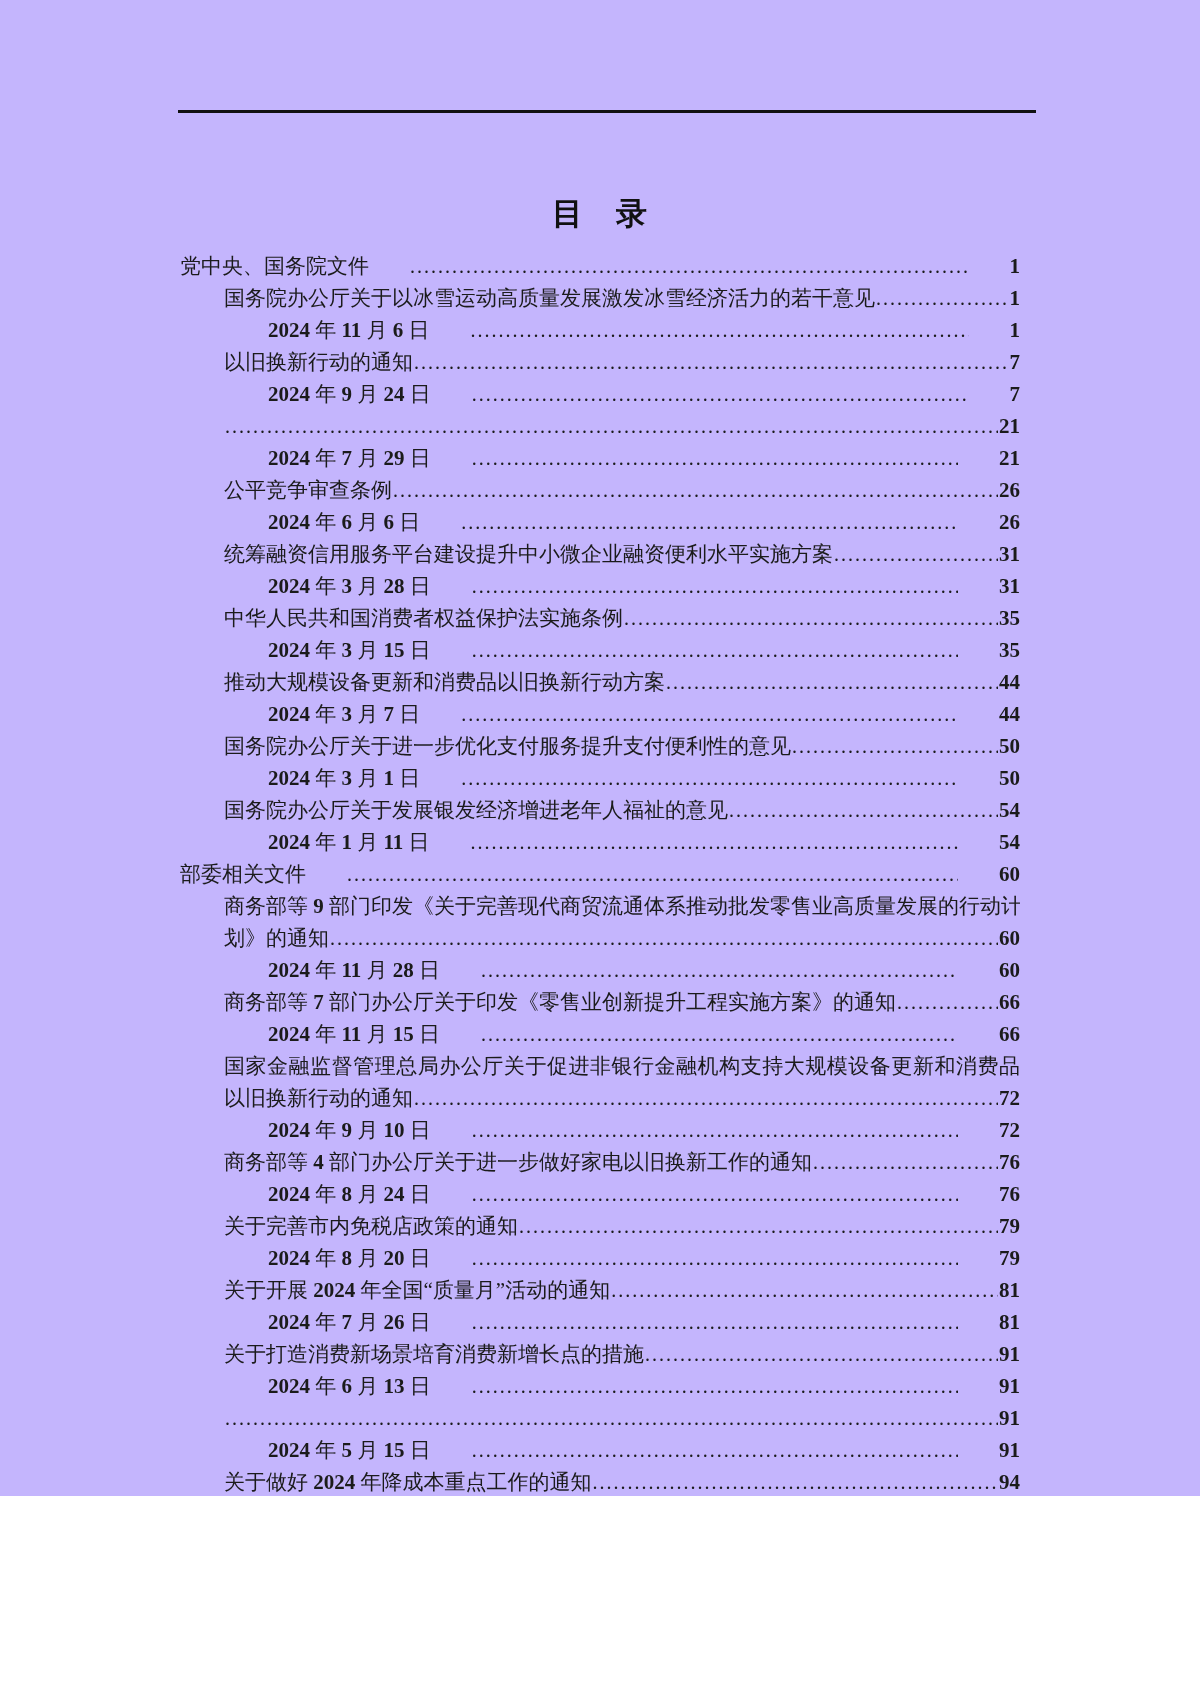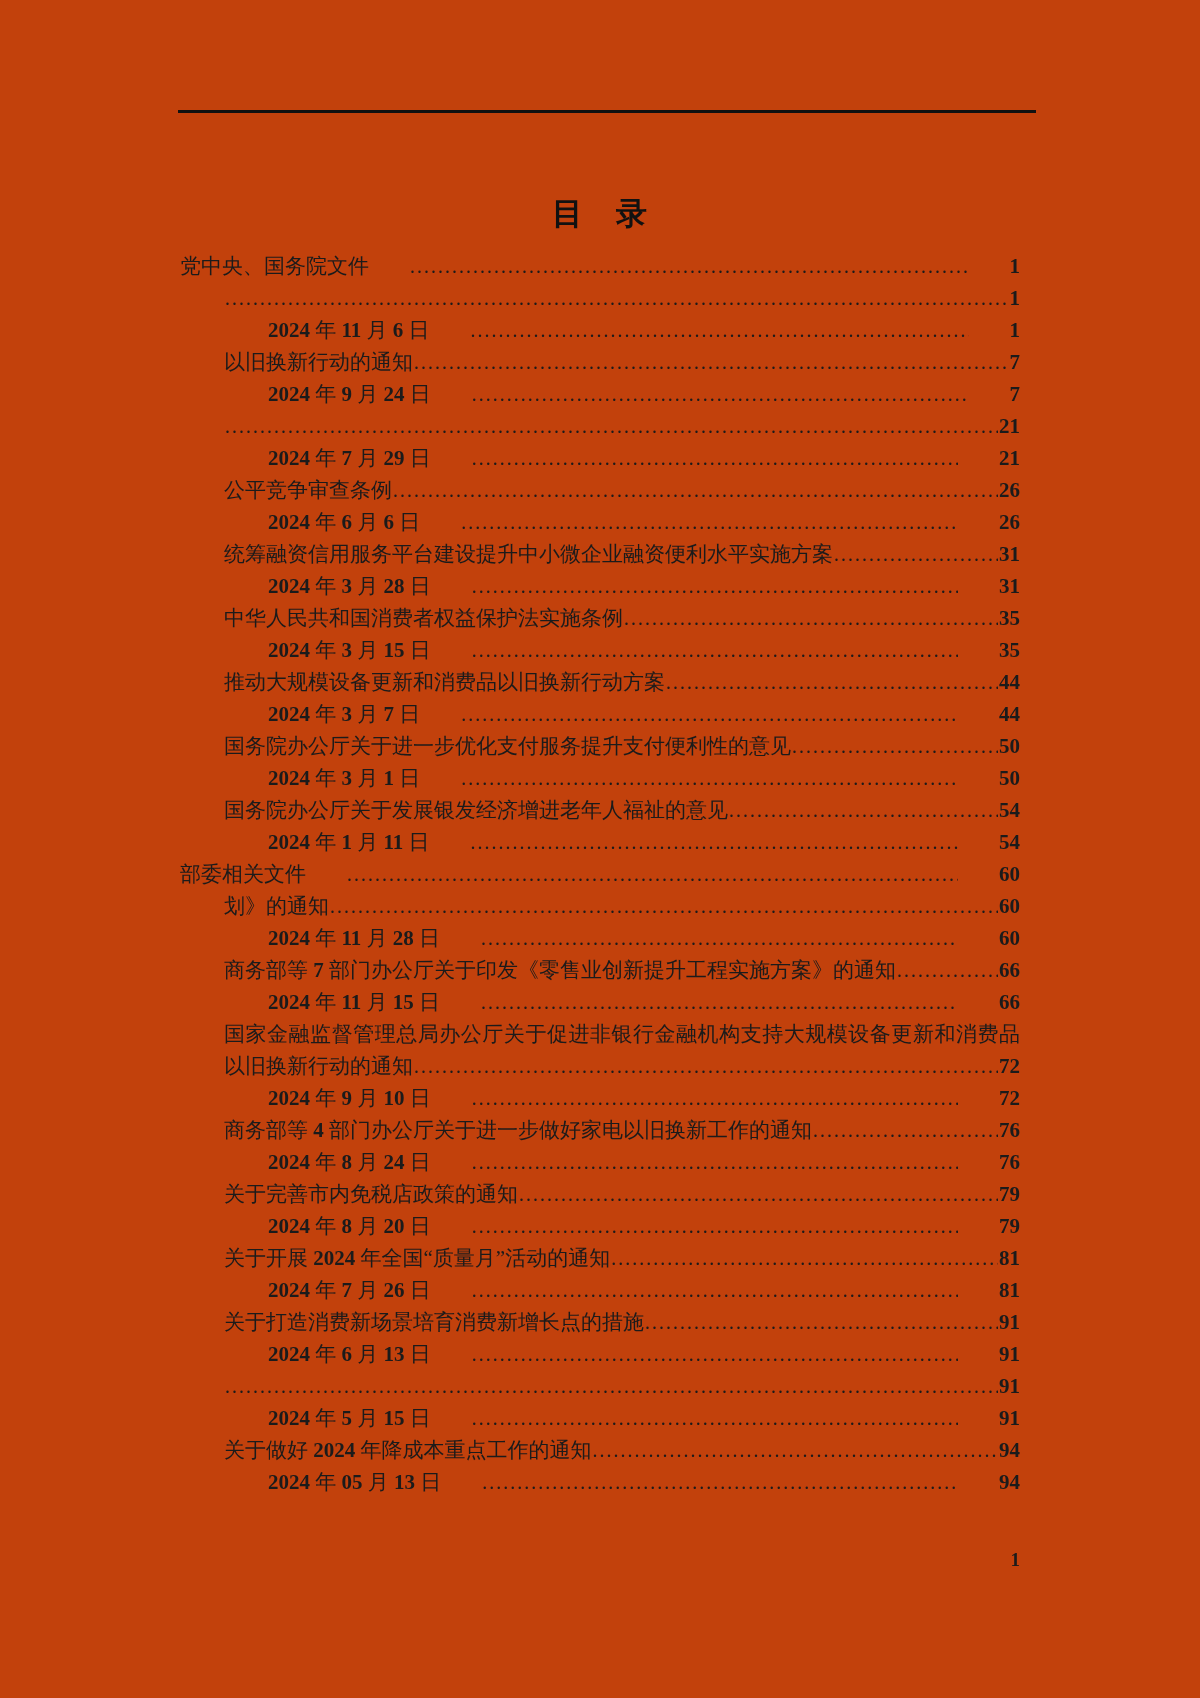--- a/index.html
+++ b/index.html
@@ -6,8 +6,8 @@
   .page {
     position: relative;
     width: 1200px;
-    height: 1698px;
-    background: #c2410c;
+    height: 1496px;
+    background: #c4b5fd;
     color: #1b1b1b;
     font-family: "Liberation Serif", "DejaVu Serif", serif;
     overflow: hidden;

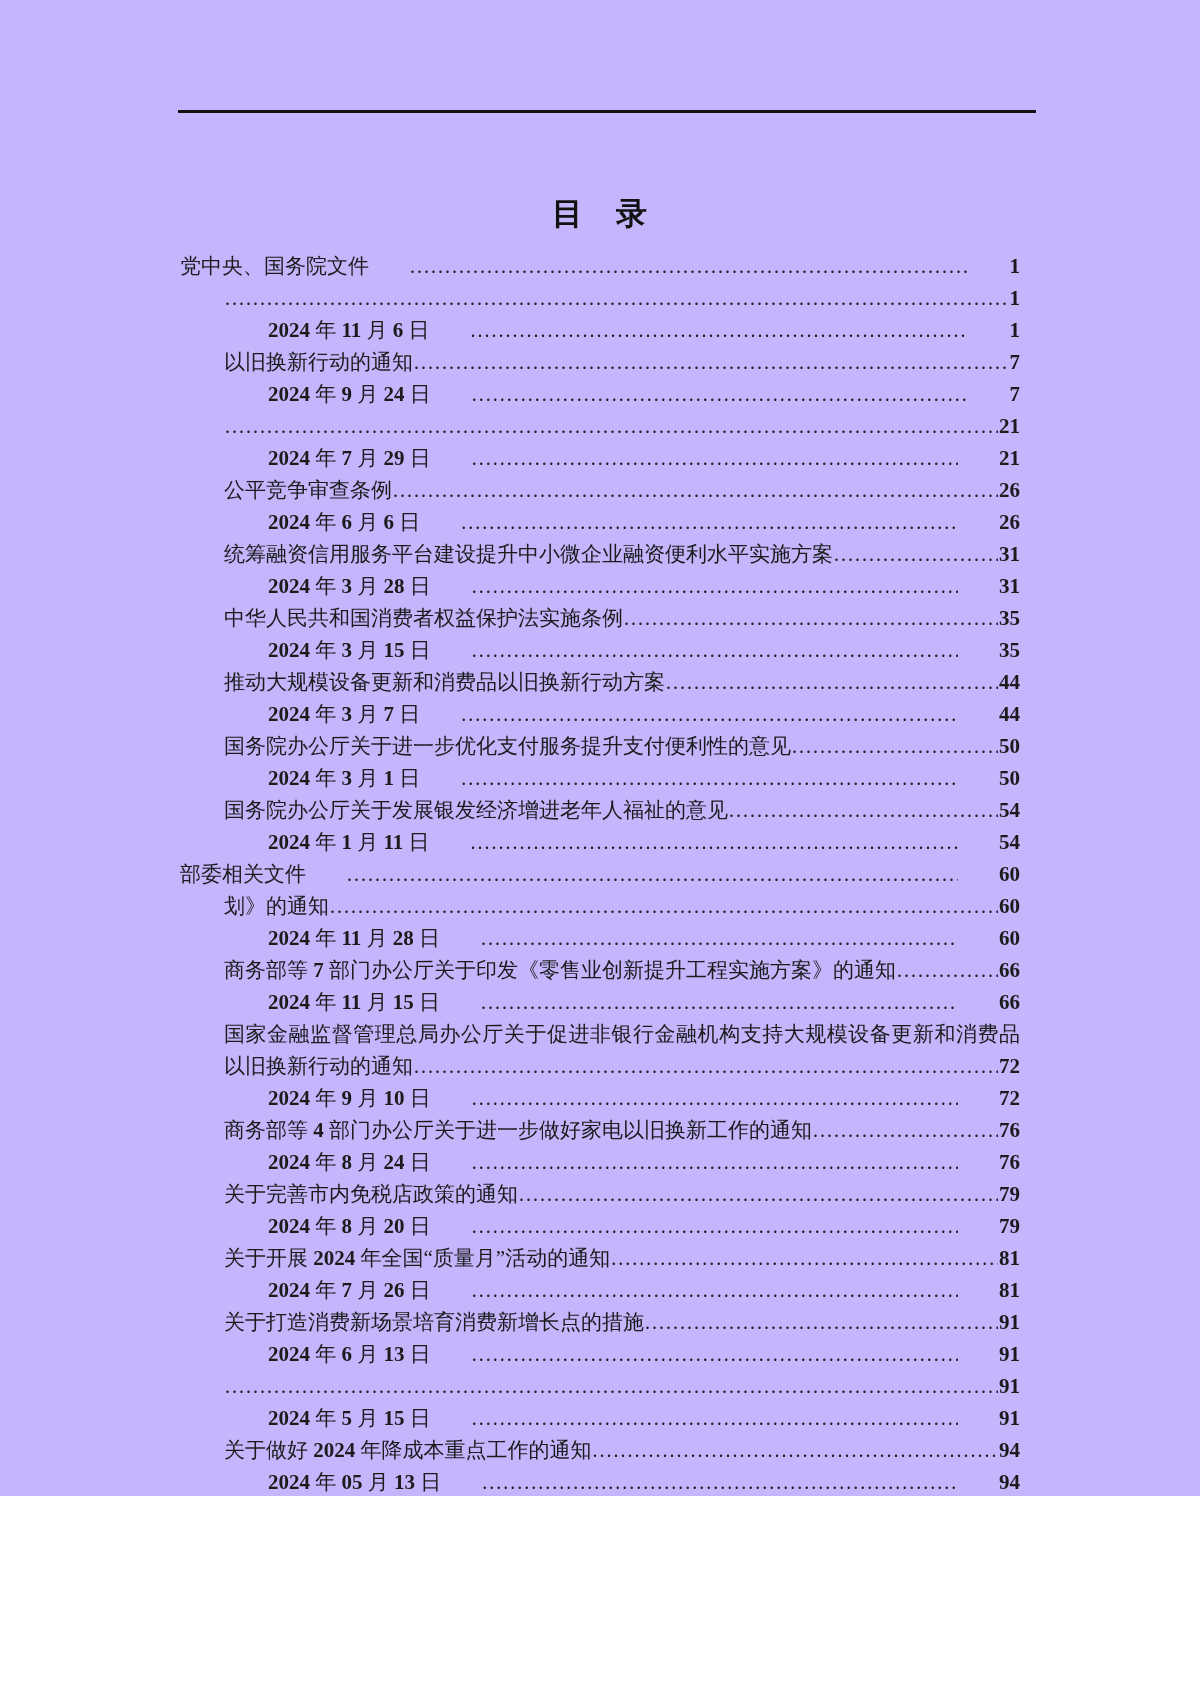--- a/index.html
+++ b/index.html
@@ -97,6 +97,7 @@
         <span class="pg">1</span>
       </div>
       <div class="toc-line lv1">
+        <span class="t">国务院办公厅关于以冰雪运动高质量发展激发冰雪经济活力的若干意见</span>
         <span class="dots"></span>
         <span class="pg">1</span>
       </div>

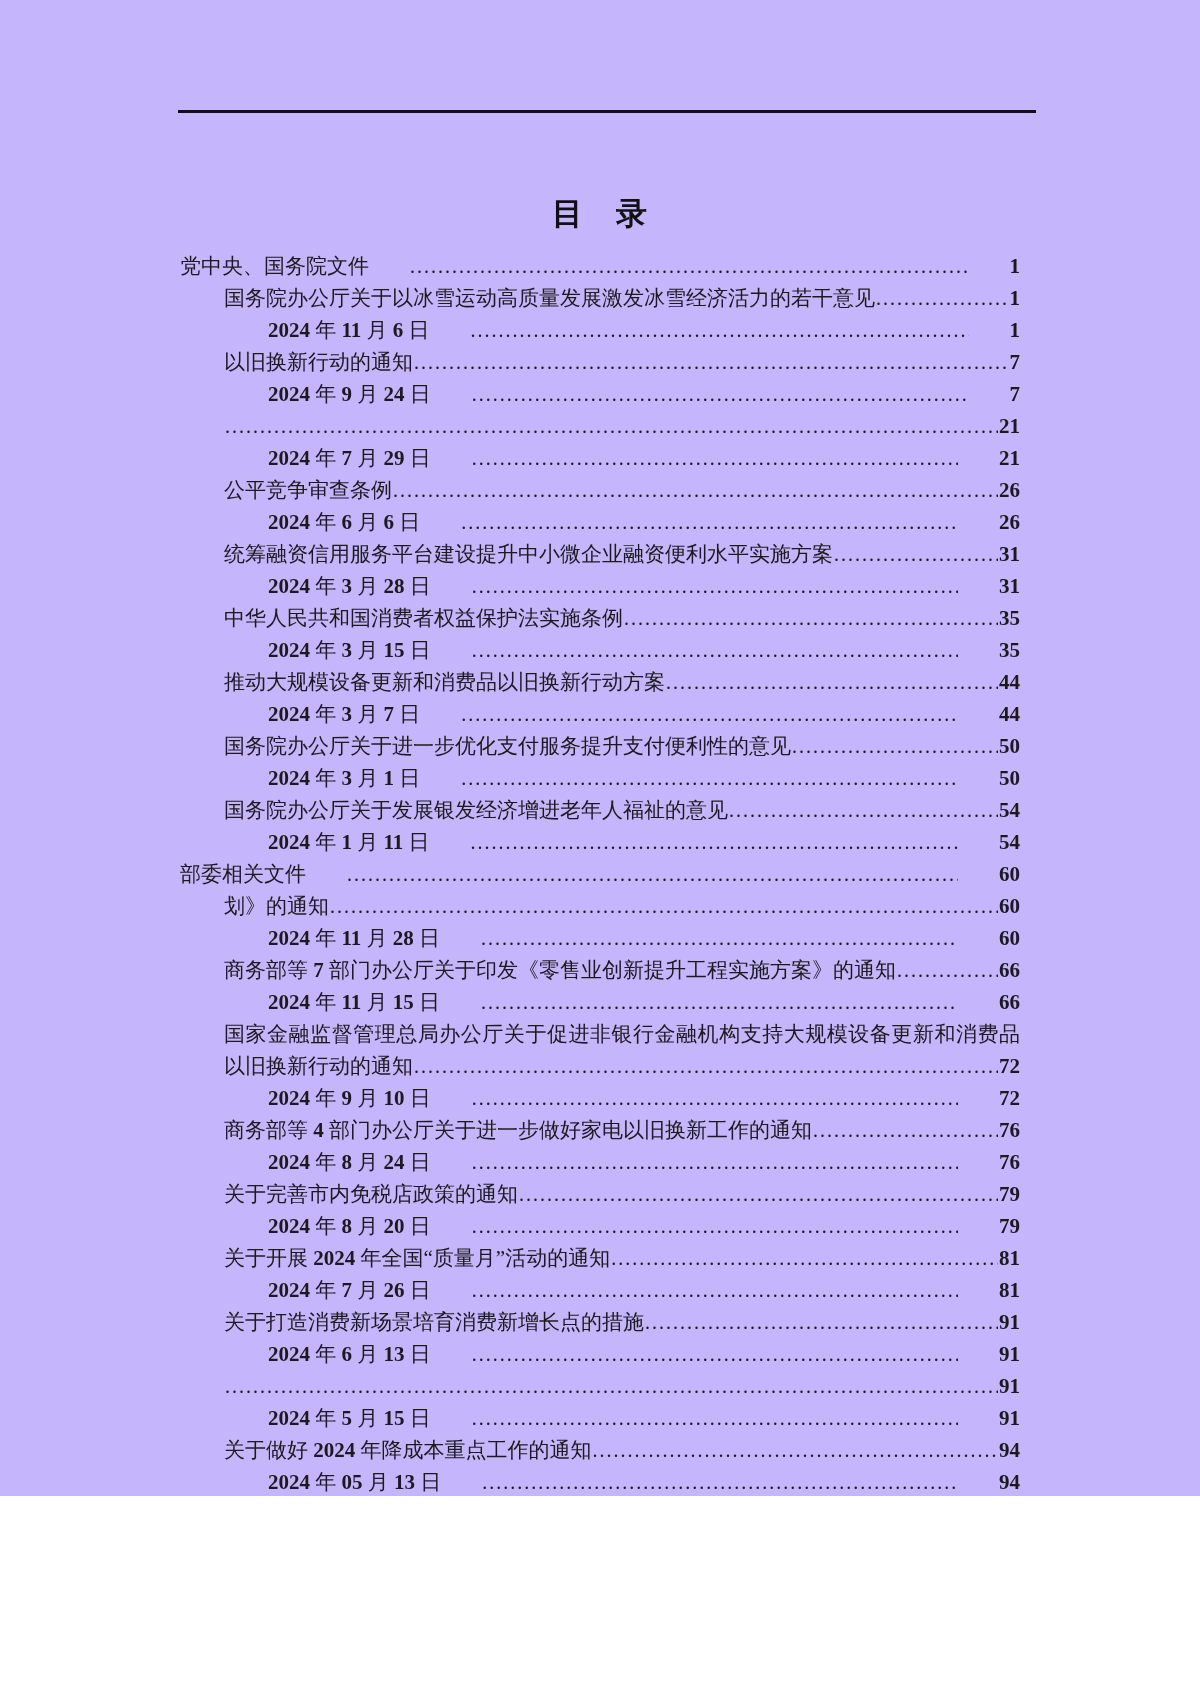--- a/index.html
+++ b/index.html
@@ -190,6 +190,9 @@
         <span class="dots"></span>
         <span class="pg">60</span>
       </div>
+      <div class="toc-line lv1 textonly">
+        <span class="t">商务部等 <span class="num">9</span> 部门印发《关于完善现代商贸流通体系推动批发零售业高质量发展的行动计</span>
+      </div>
       <div class="toc-line lv1">
         <span class="t">划》的通知</span>
         <span class="dots"></span>

